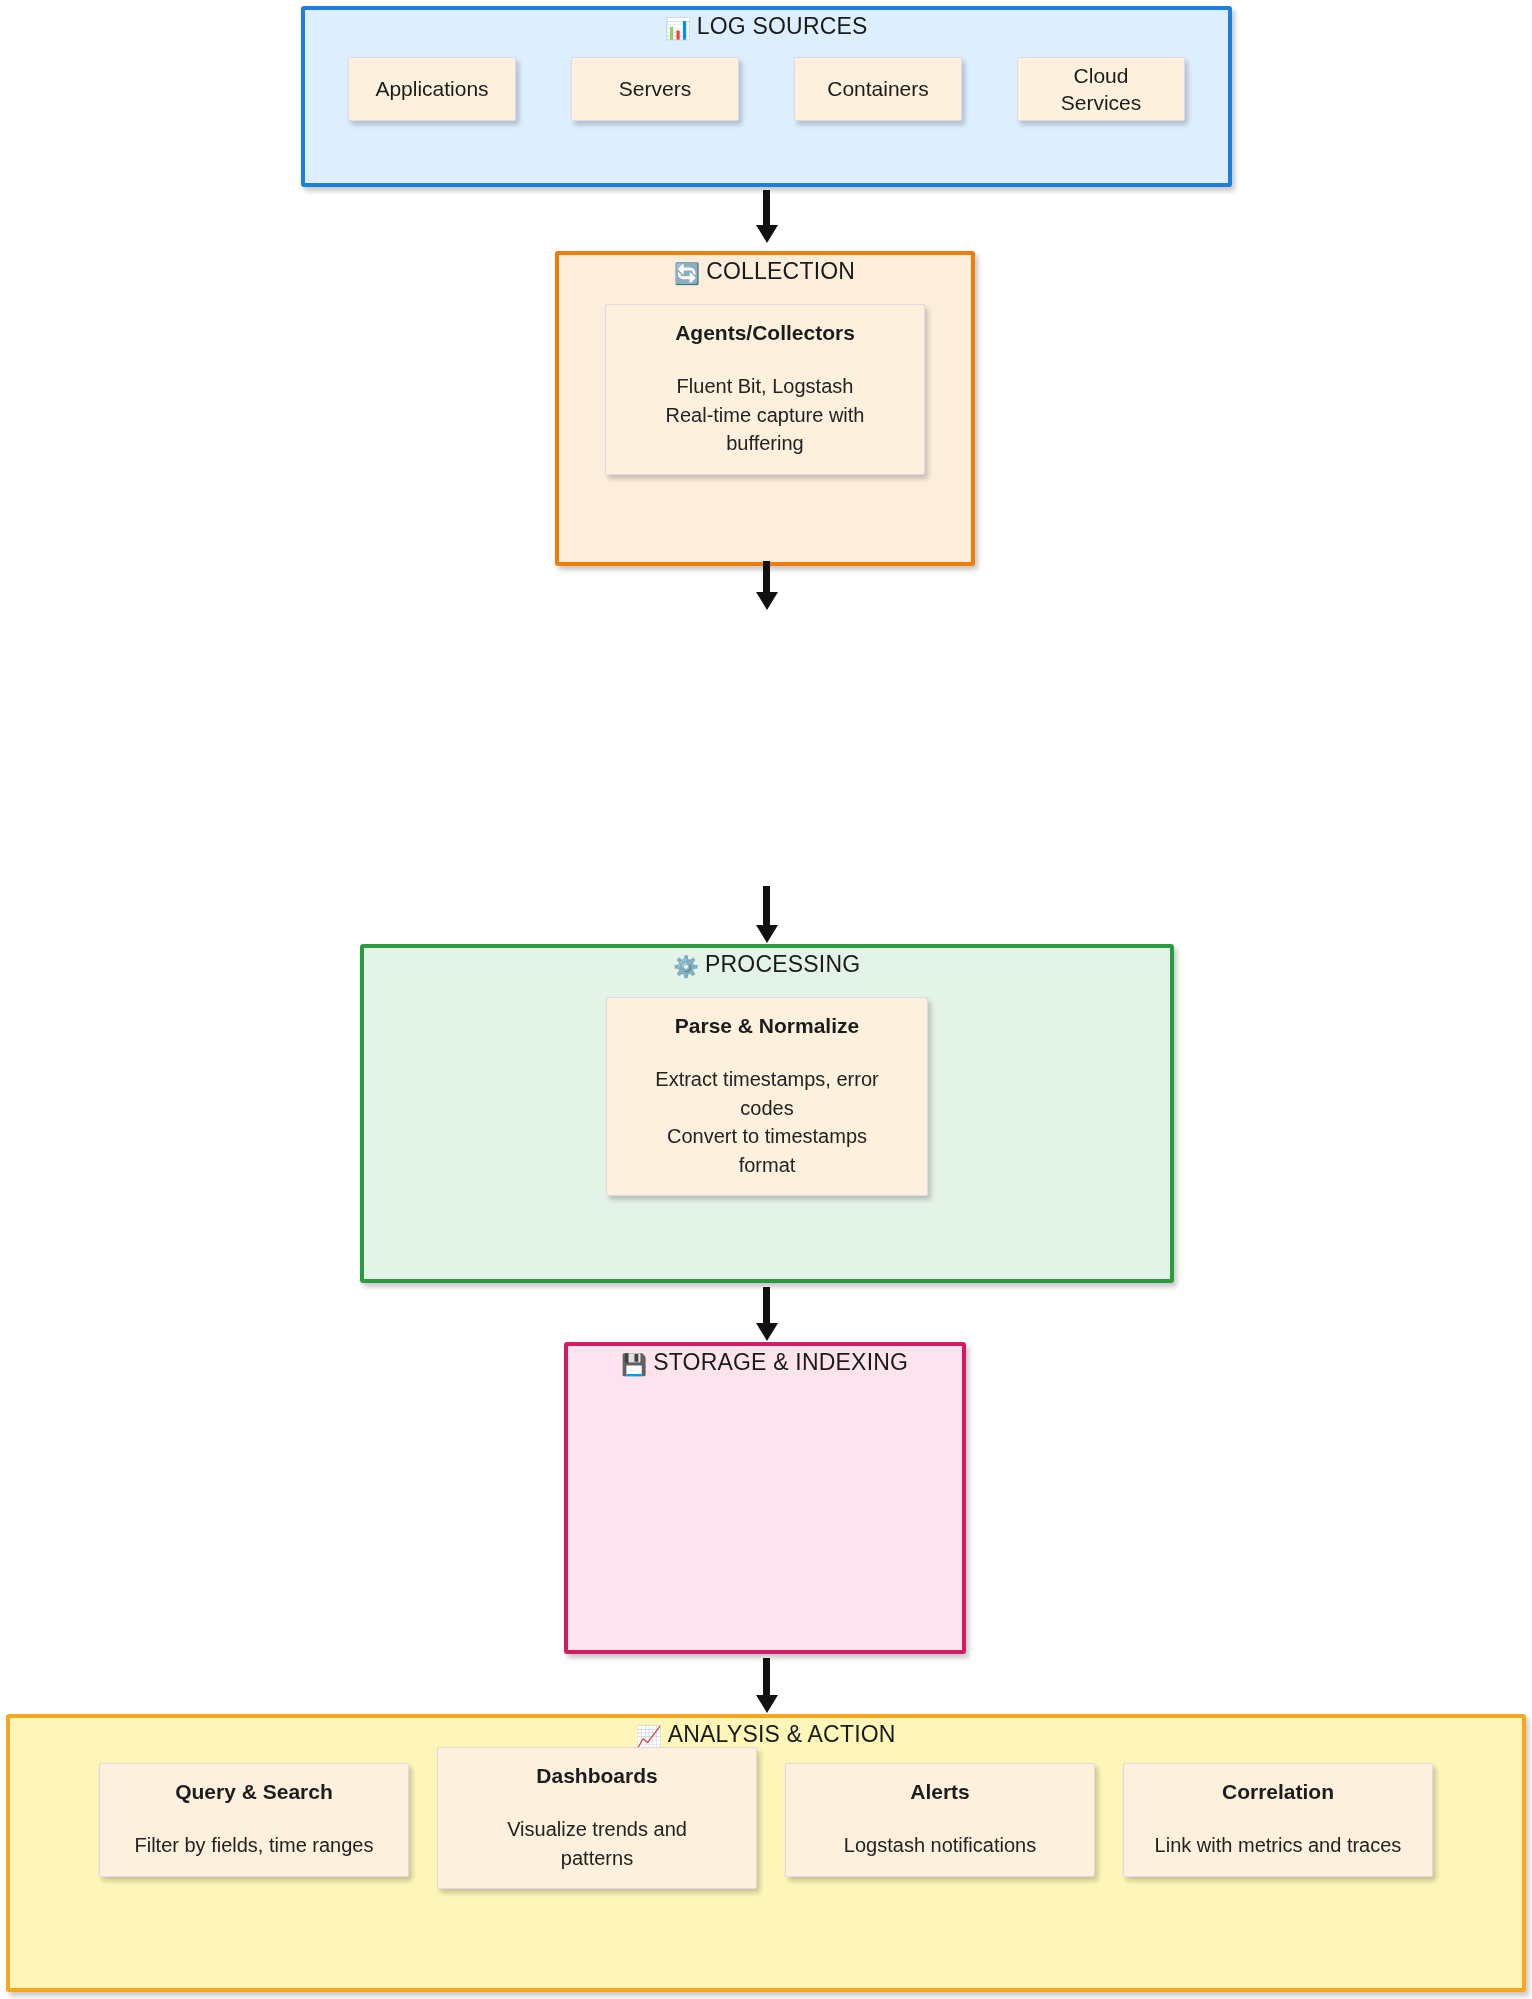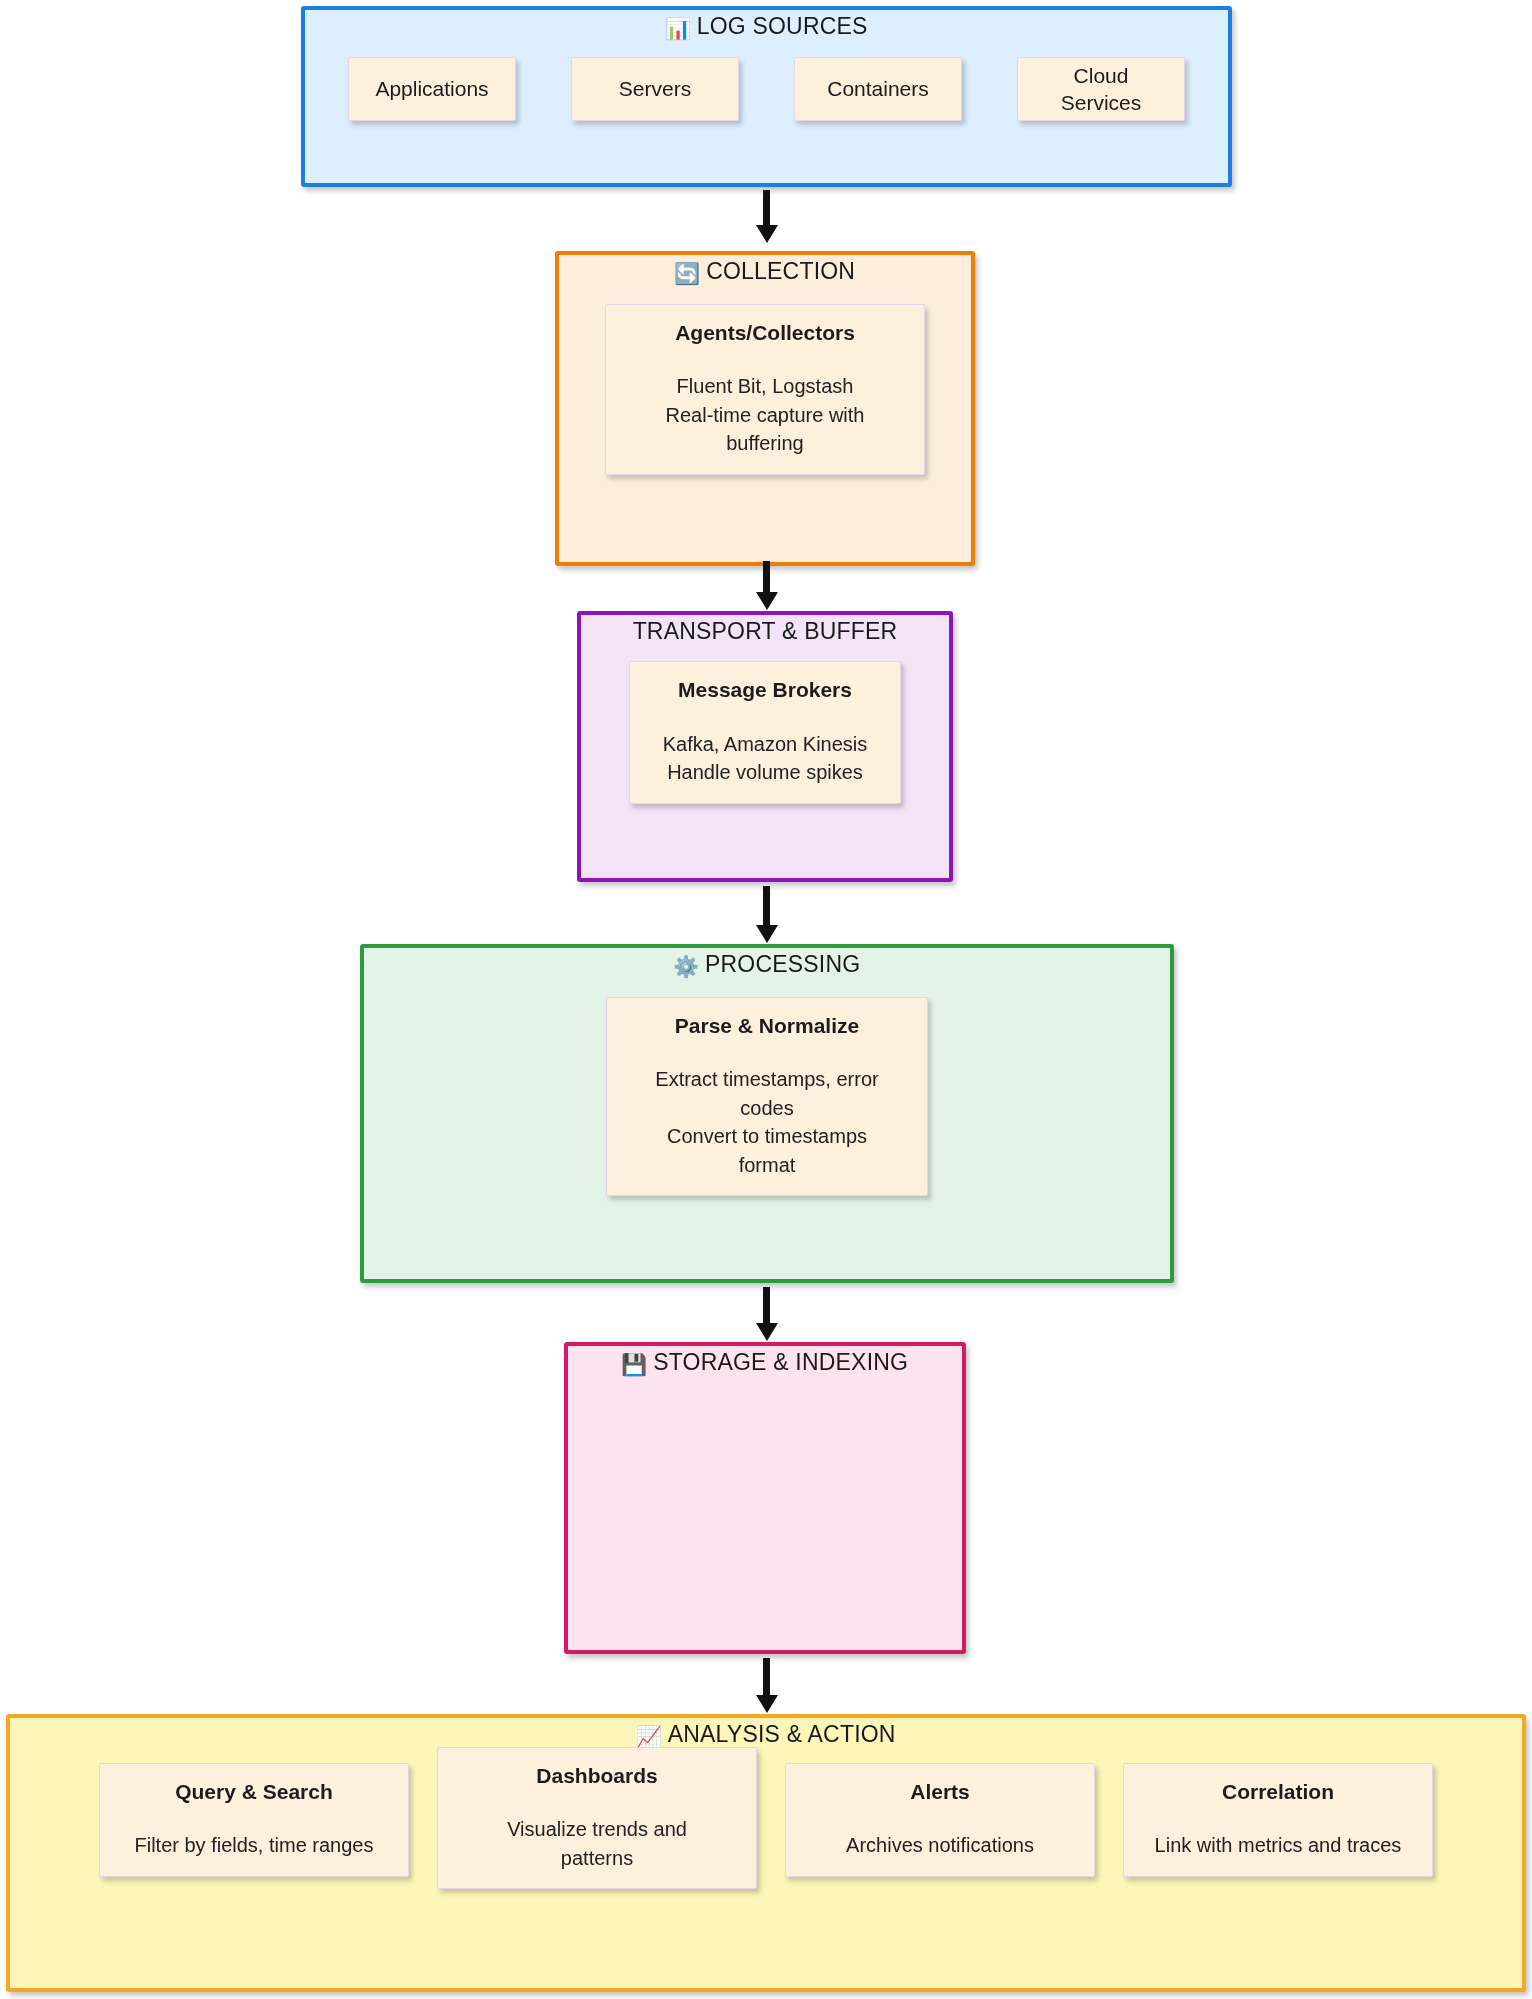--- a/index.html
+++ b/index.html
@@ -216,20 +216,6 @@
 
   <div class="arrow" id="arrow-2"></div>
 
-  <div class="cluster" id="transport">
-    <div class="cluster-title">
-      <span>TRANSPORT &amp; BUFFER</span>
-    </div>
-    <div class="nodes">
-      <div class="node">
-        <div class="node-title">Message Brokers</div>
-        <div class="node-desc">
-          <span class="ln">Kafka, Amazon Kinesis</span>
-          <span class="ln">Handle volume spikes</span>
-        </div>
-      </div>
-    </div>
-  </div>
 
   <div class="arrow" id="arrow-3"></div>
 

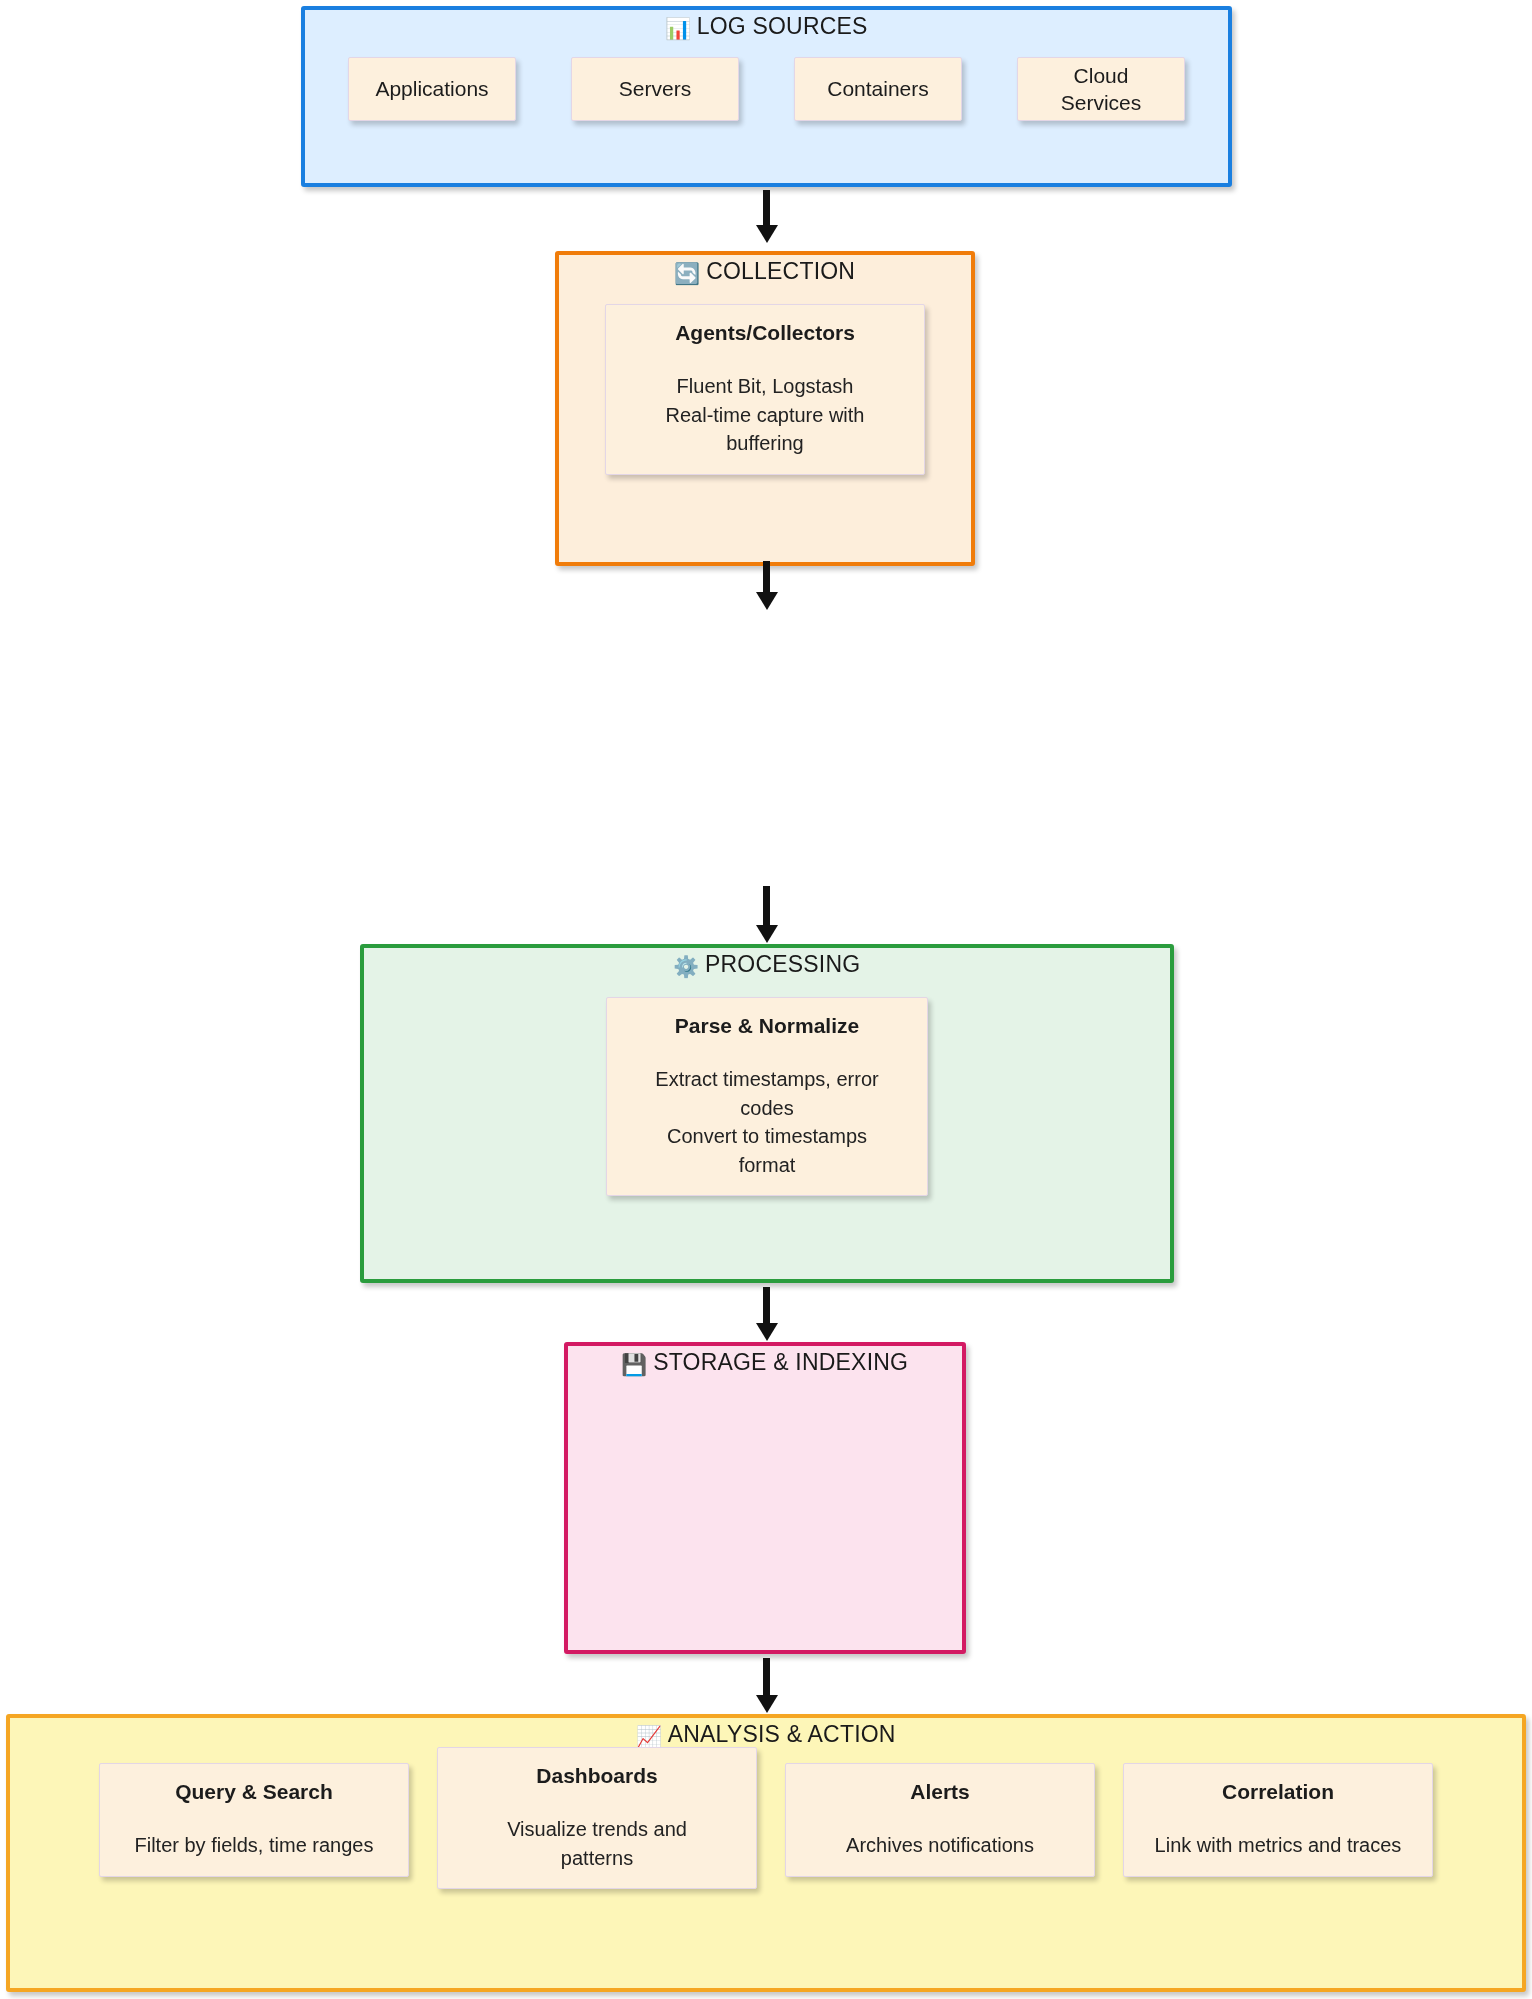--- a/index.html
+++ b/index.html
@@ -267,7 +267,7 @@
       <div class="node">
         <div class="node-title">Alerts</div>
         <div class="node-desc">
-          <span class="ln">Archives notifications</span>
+          <span class="ln">Logstash notifications</span>
         </div>
       </div>
       <div class="node">

